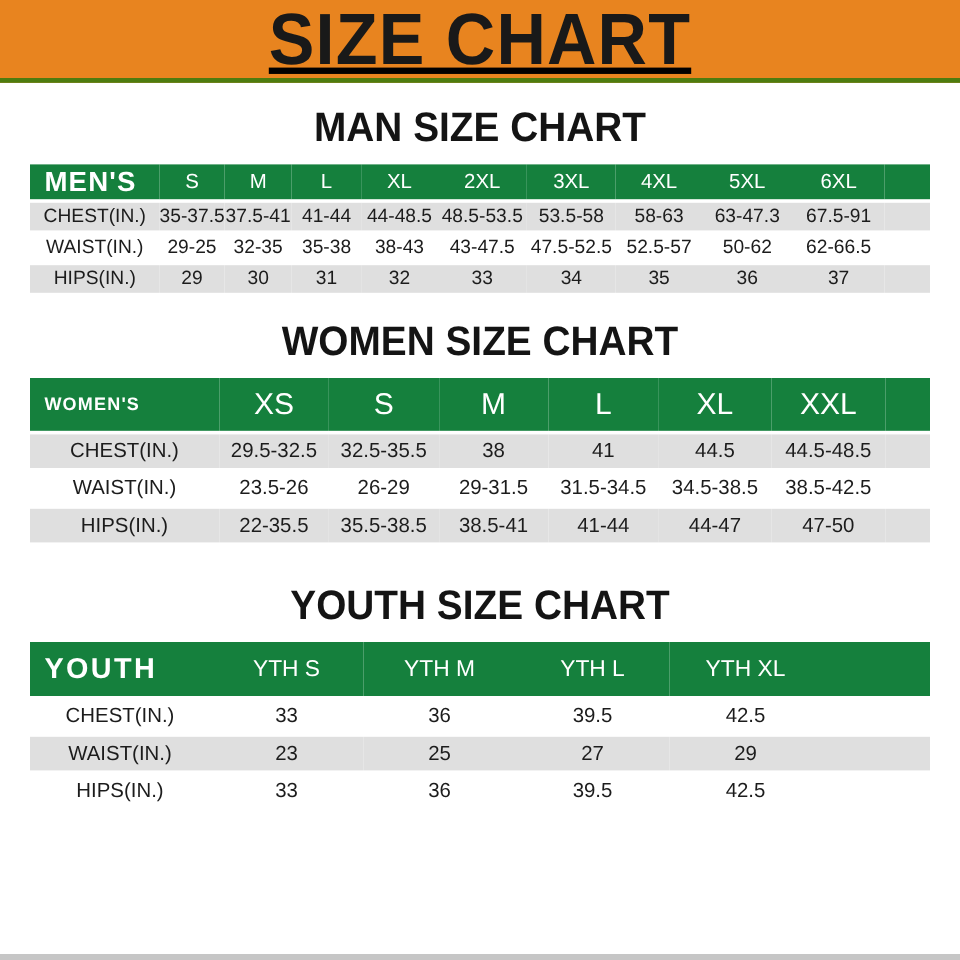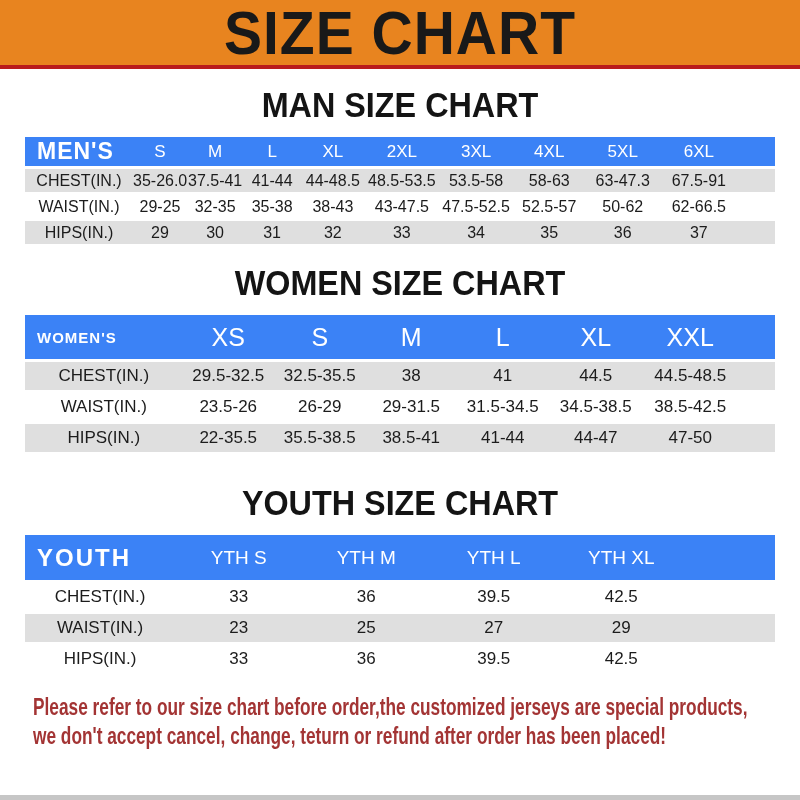--- a/index.html
+++ b/index.html
@@ -14,7 +14,8 @@
     height: 65px;
     background: #E8841F;
     display: flex; align-items: center; justify-content: center;
-    border-bottom: 4px solid #b91c1c;
+    border-bottom: 4px solid #4d7c0f;
+    text-decoration: underline;
   }
   .banner h1 {
     margin: 0;

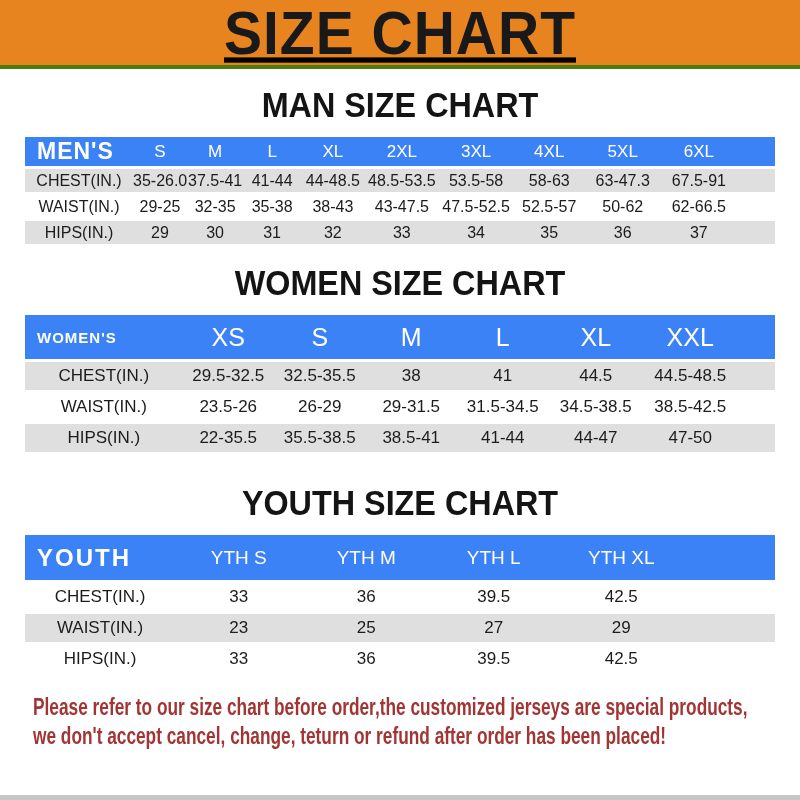--- a/index.html
+++ b/index.html
@@ -44,7 +44,7 @@
     padding: 0; vertical-align: middle; text-align: center;
     overflow: hidden; white-space: nowrap;
   }
-  thead th { background: #3b82f6; color: #ffffff; font-weight: normal; }
+  thead th { background: #15803d; color: #ffffff; font-weight: normal; }
   th.table-label {
     text-align: left; padding-left: 12px;
     font-weight: bold; letter-spacing: 1px;

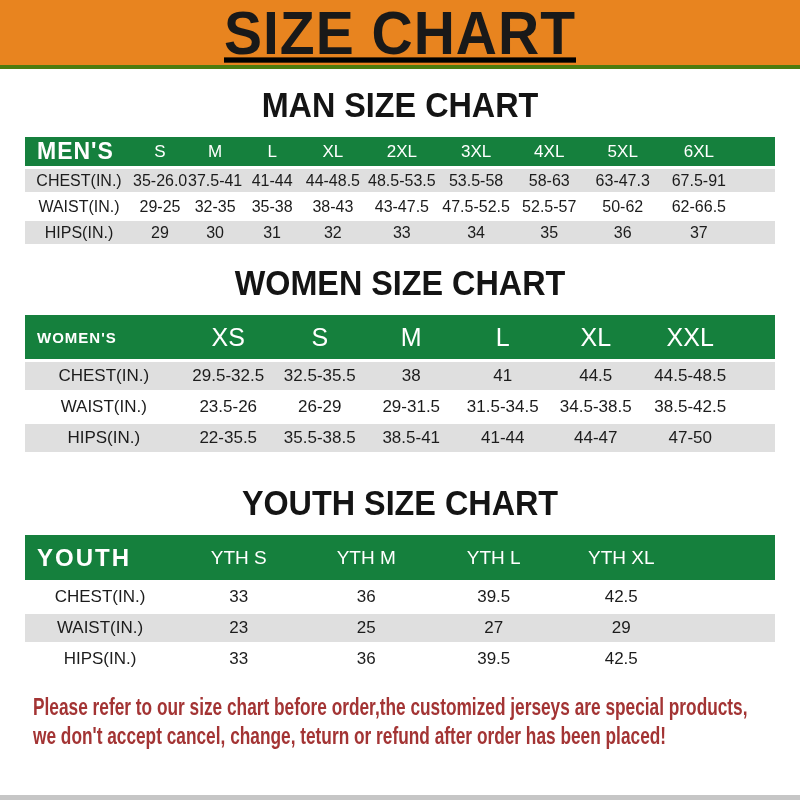--- a/index.html
+++ b/index.html
@@ -122,7 +122,7 @@
           <tbody>
             <tr class="stripe">
               <td class="row-label">CHEST(IN.)</td>
-              <td class="value-cell">35-26.0</td>
+              <td class="value-cell">35-37.5</td>
               <td class="value-cell">37.5-41</td>
               <td class="value-cell">41-44</td>
               <td class="value-cell">44-48.5</td>

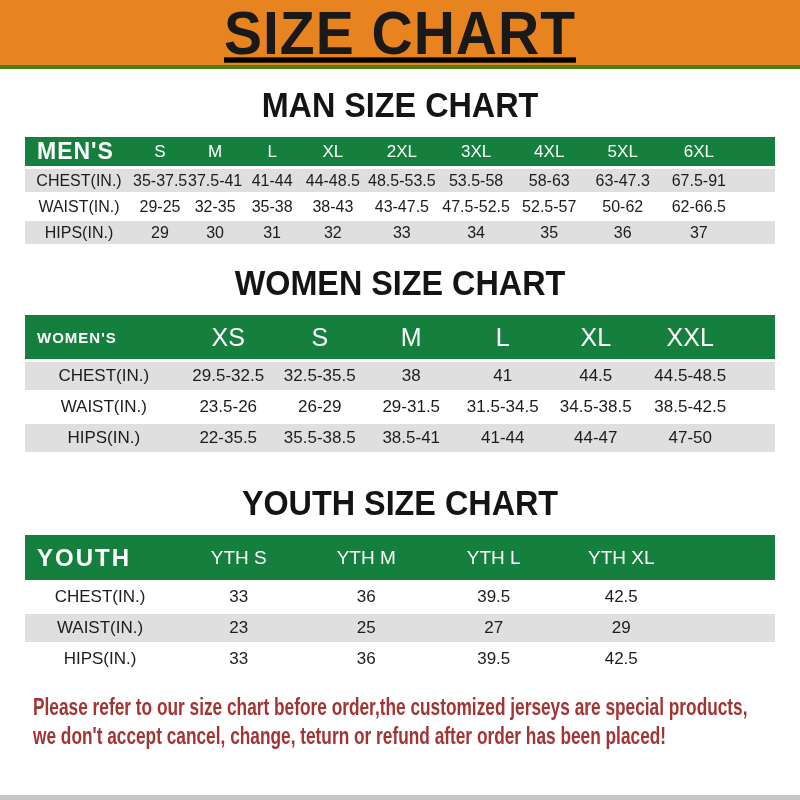--- a/index.html
+++ b/index.html
@@ -272,10 +272,6 @@
       </section>
     </main>
 
-  <footer class="notice">
-    <p style="color: rgb(163, 52, 52);">Please refer to our size chart before order,the customized jerseys are special products,</p>
-    <p style="color: rgb(163, 52, 52);">we don't accept cancel, change, teturn or refund after order has been placed!</p>
-  </footer>
 
   <div class="bottom-strip"></div>
 </div>

